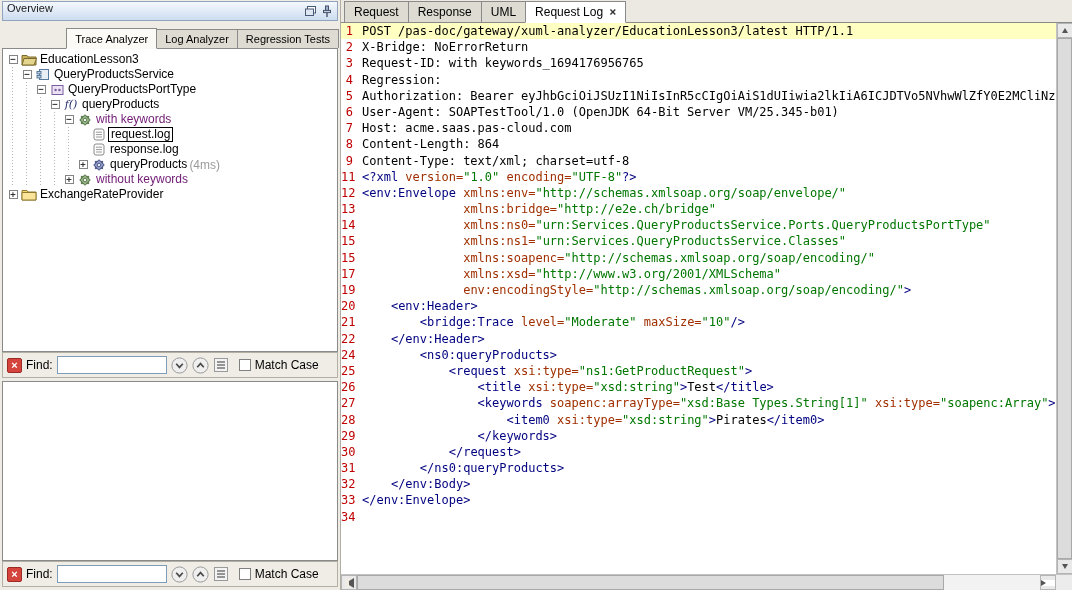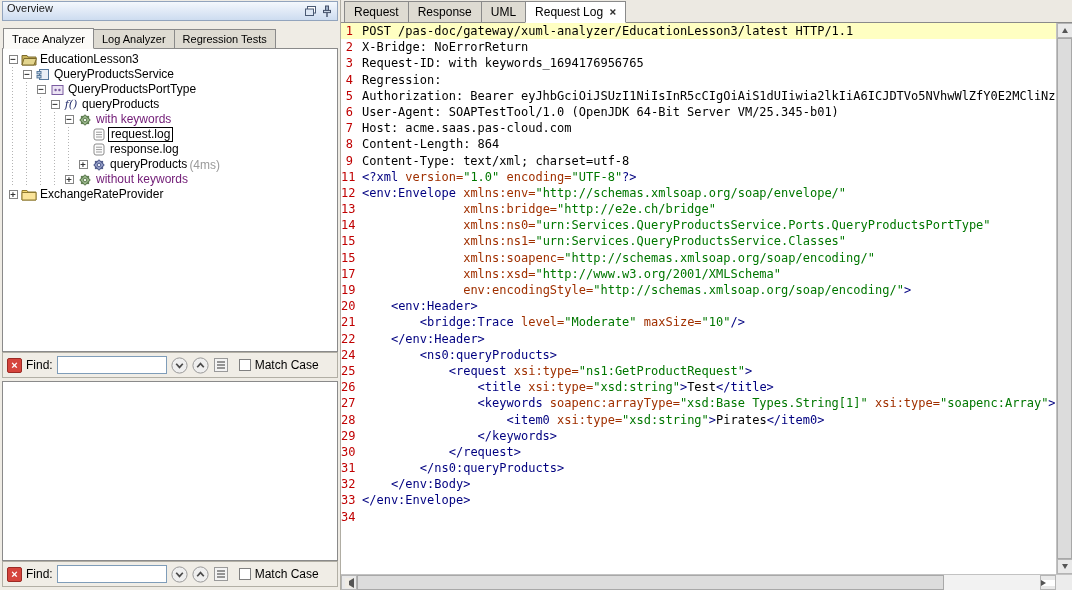--- a/index.html
+++ b/index.html
@@ -15,7 +15,7 @@
   .ltitle-icons { display: flex; gap: 4px; align-items: center; }
   .tbicon { display: inline-flex; align-items: center; }
 
-  .ltabs { height: 28px; flex: none; display: flex; align-items: flex-end; padding: 2px 0 0 1px; border-bottom: 1px solid #8a8a8a; }
+  .ltabs { height: 28px; flex: none; display: flex; align-items: flex-end; padding: 2px 0 0 1px; border-bottom: 1px solid #8a8a8a; justify-content: flex-end; }
   .ltab { height: 19px; padding: 0 8px; display: flex; align-items: center; font-size: 11px;
           background: #dedbd2; border: 1px solid #8a8a8a; border-bottom: none; margin-right: -1px; cursor: default; }
   .ltab.active { background: #fbfaf7; height: 21px; margin-bottom: -1px; border-bottom: 1px solid #fbfaf7; z-index: 2; position: relative; }

